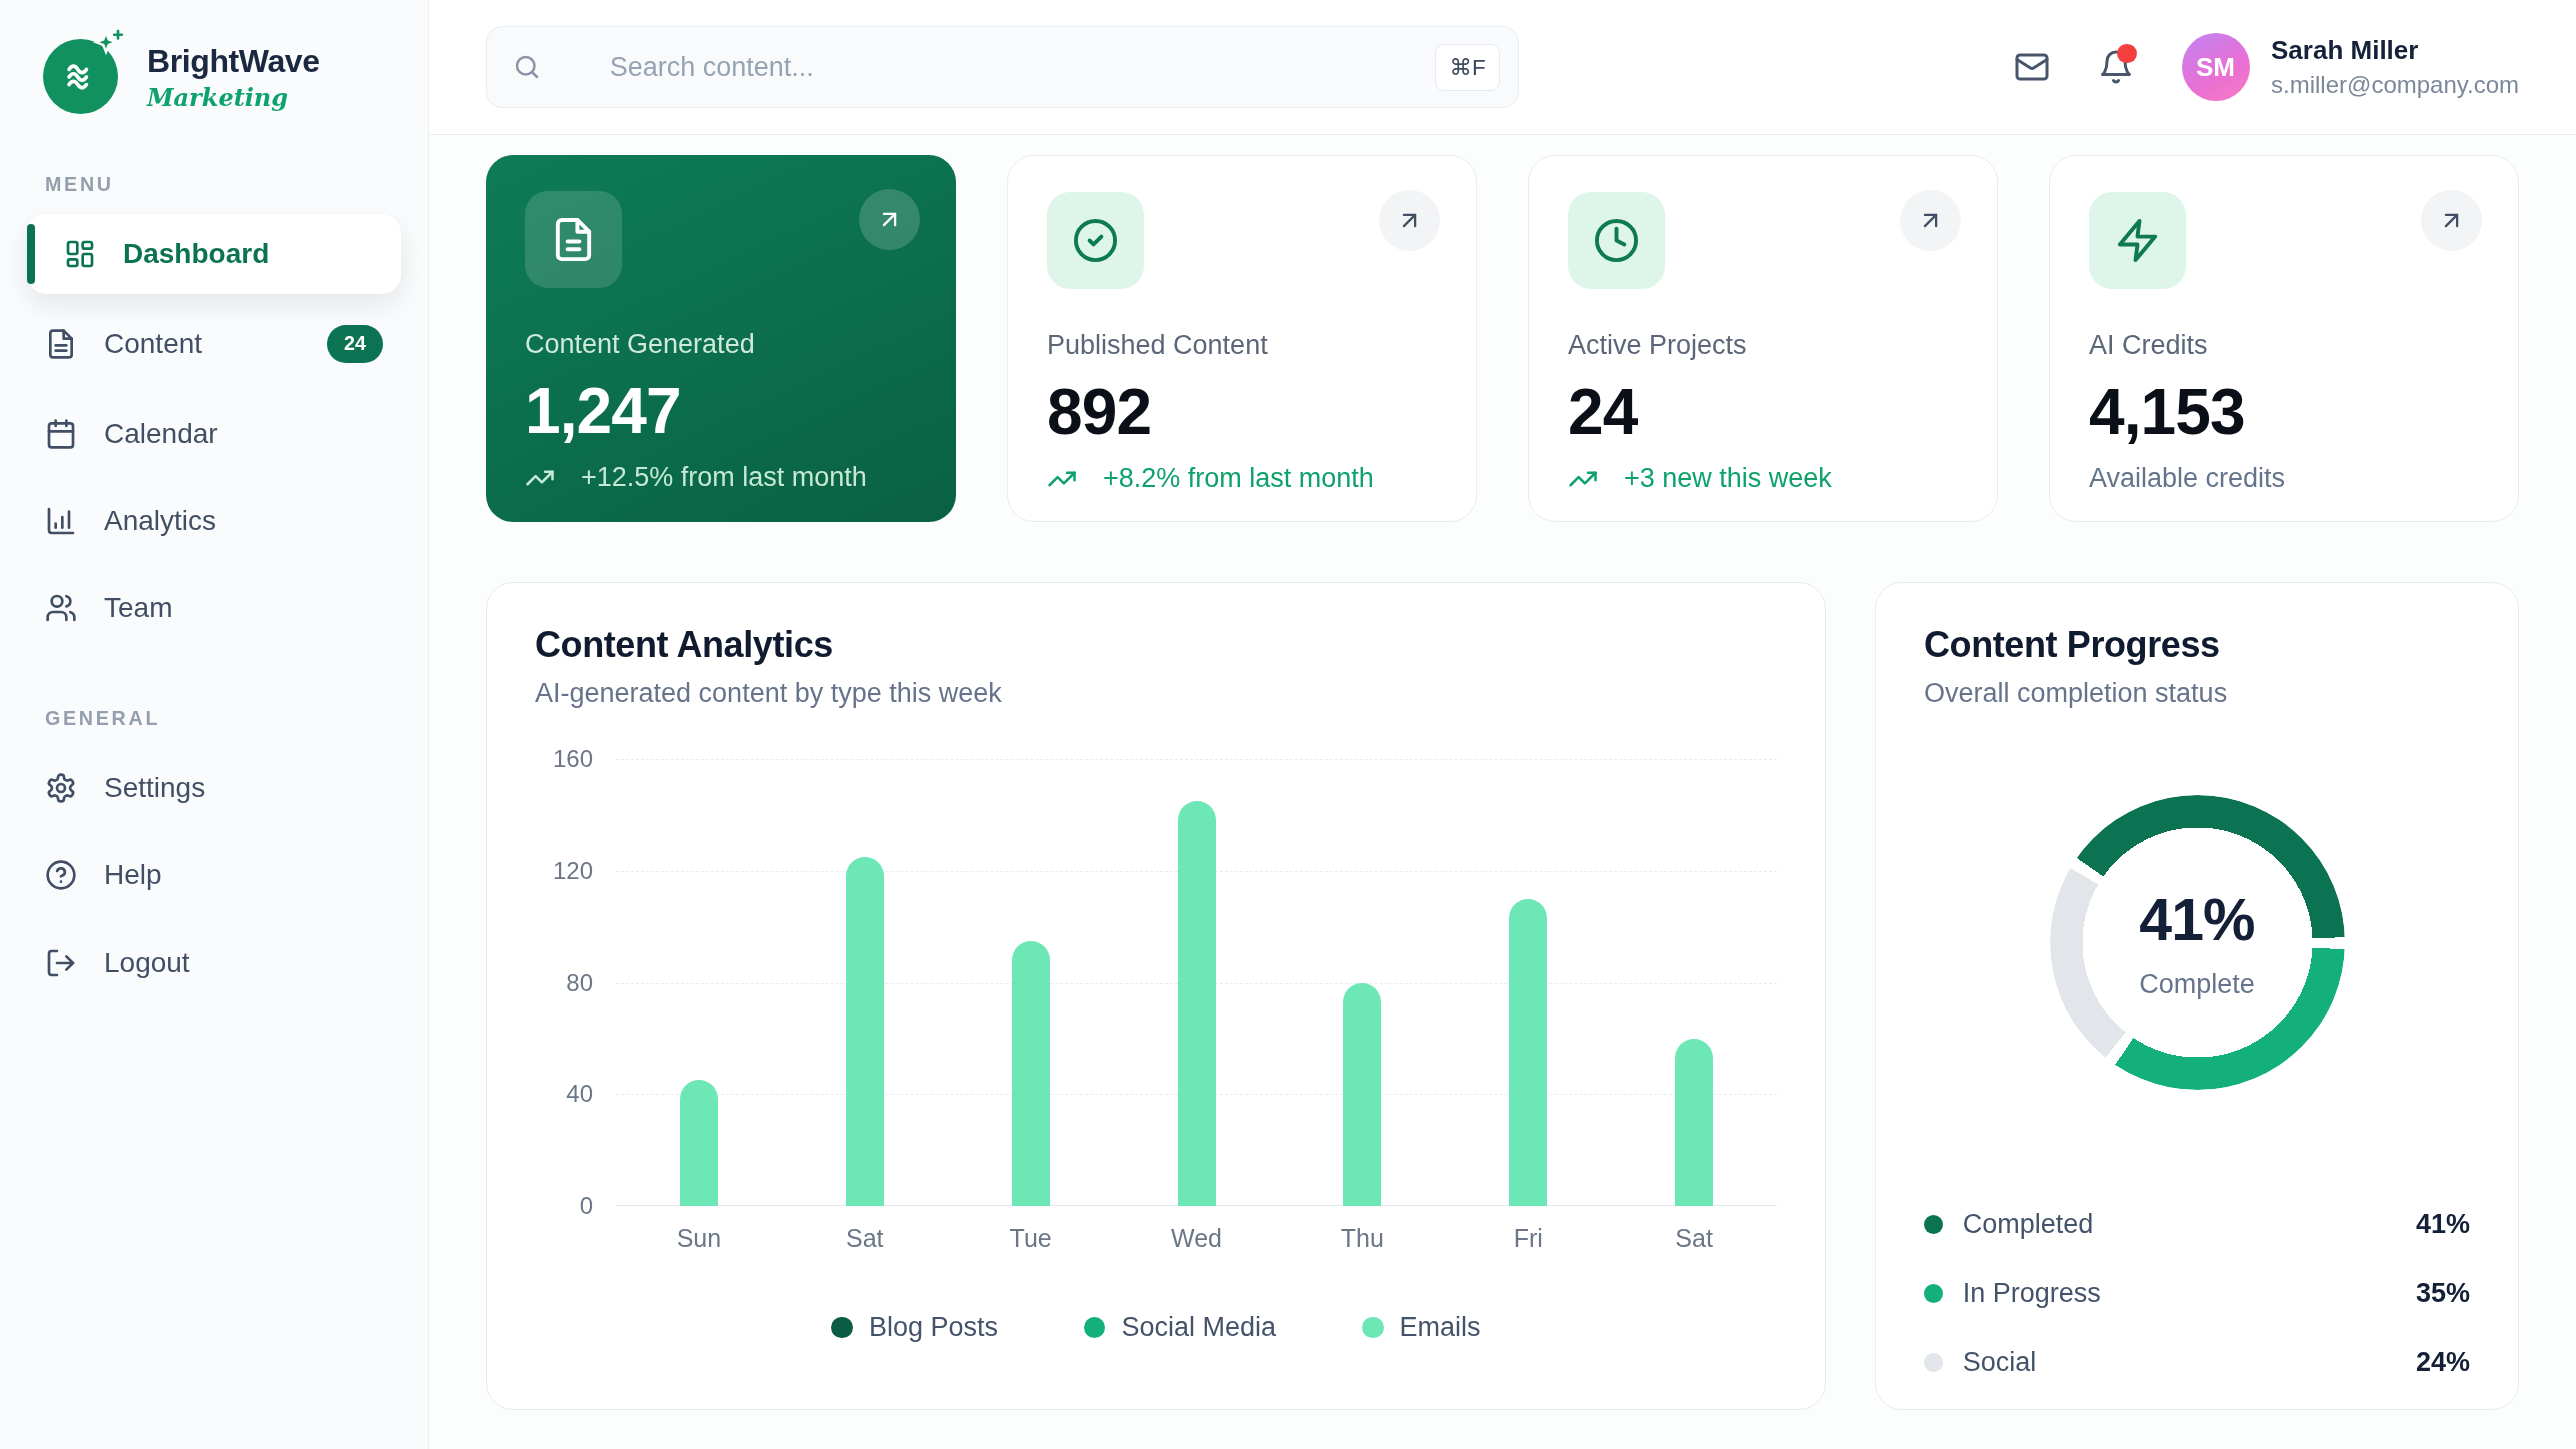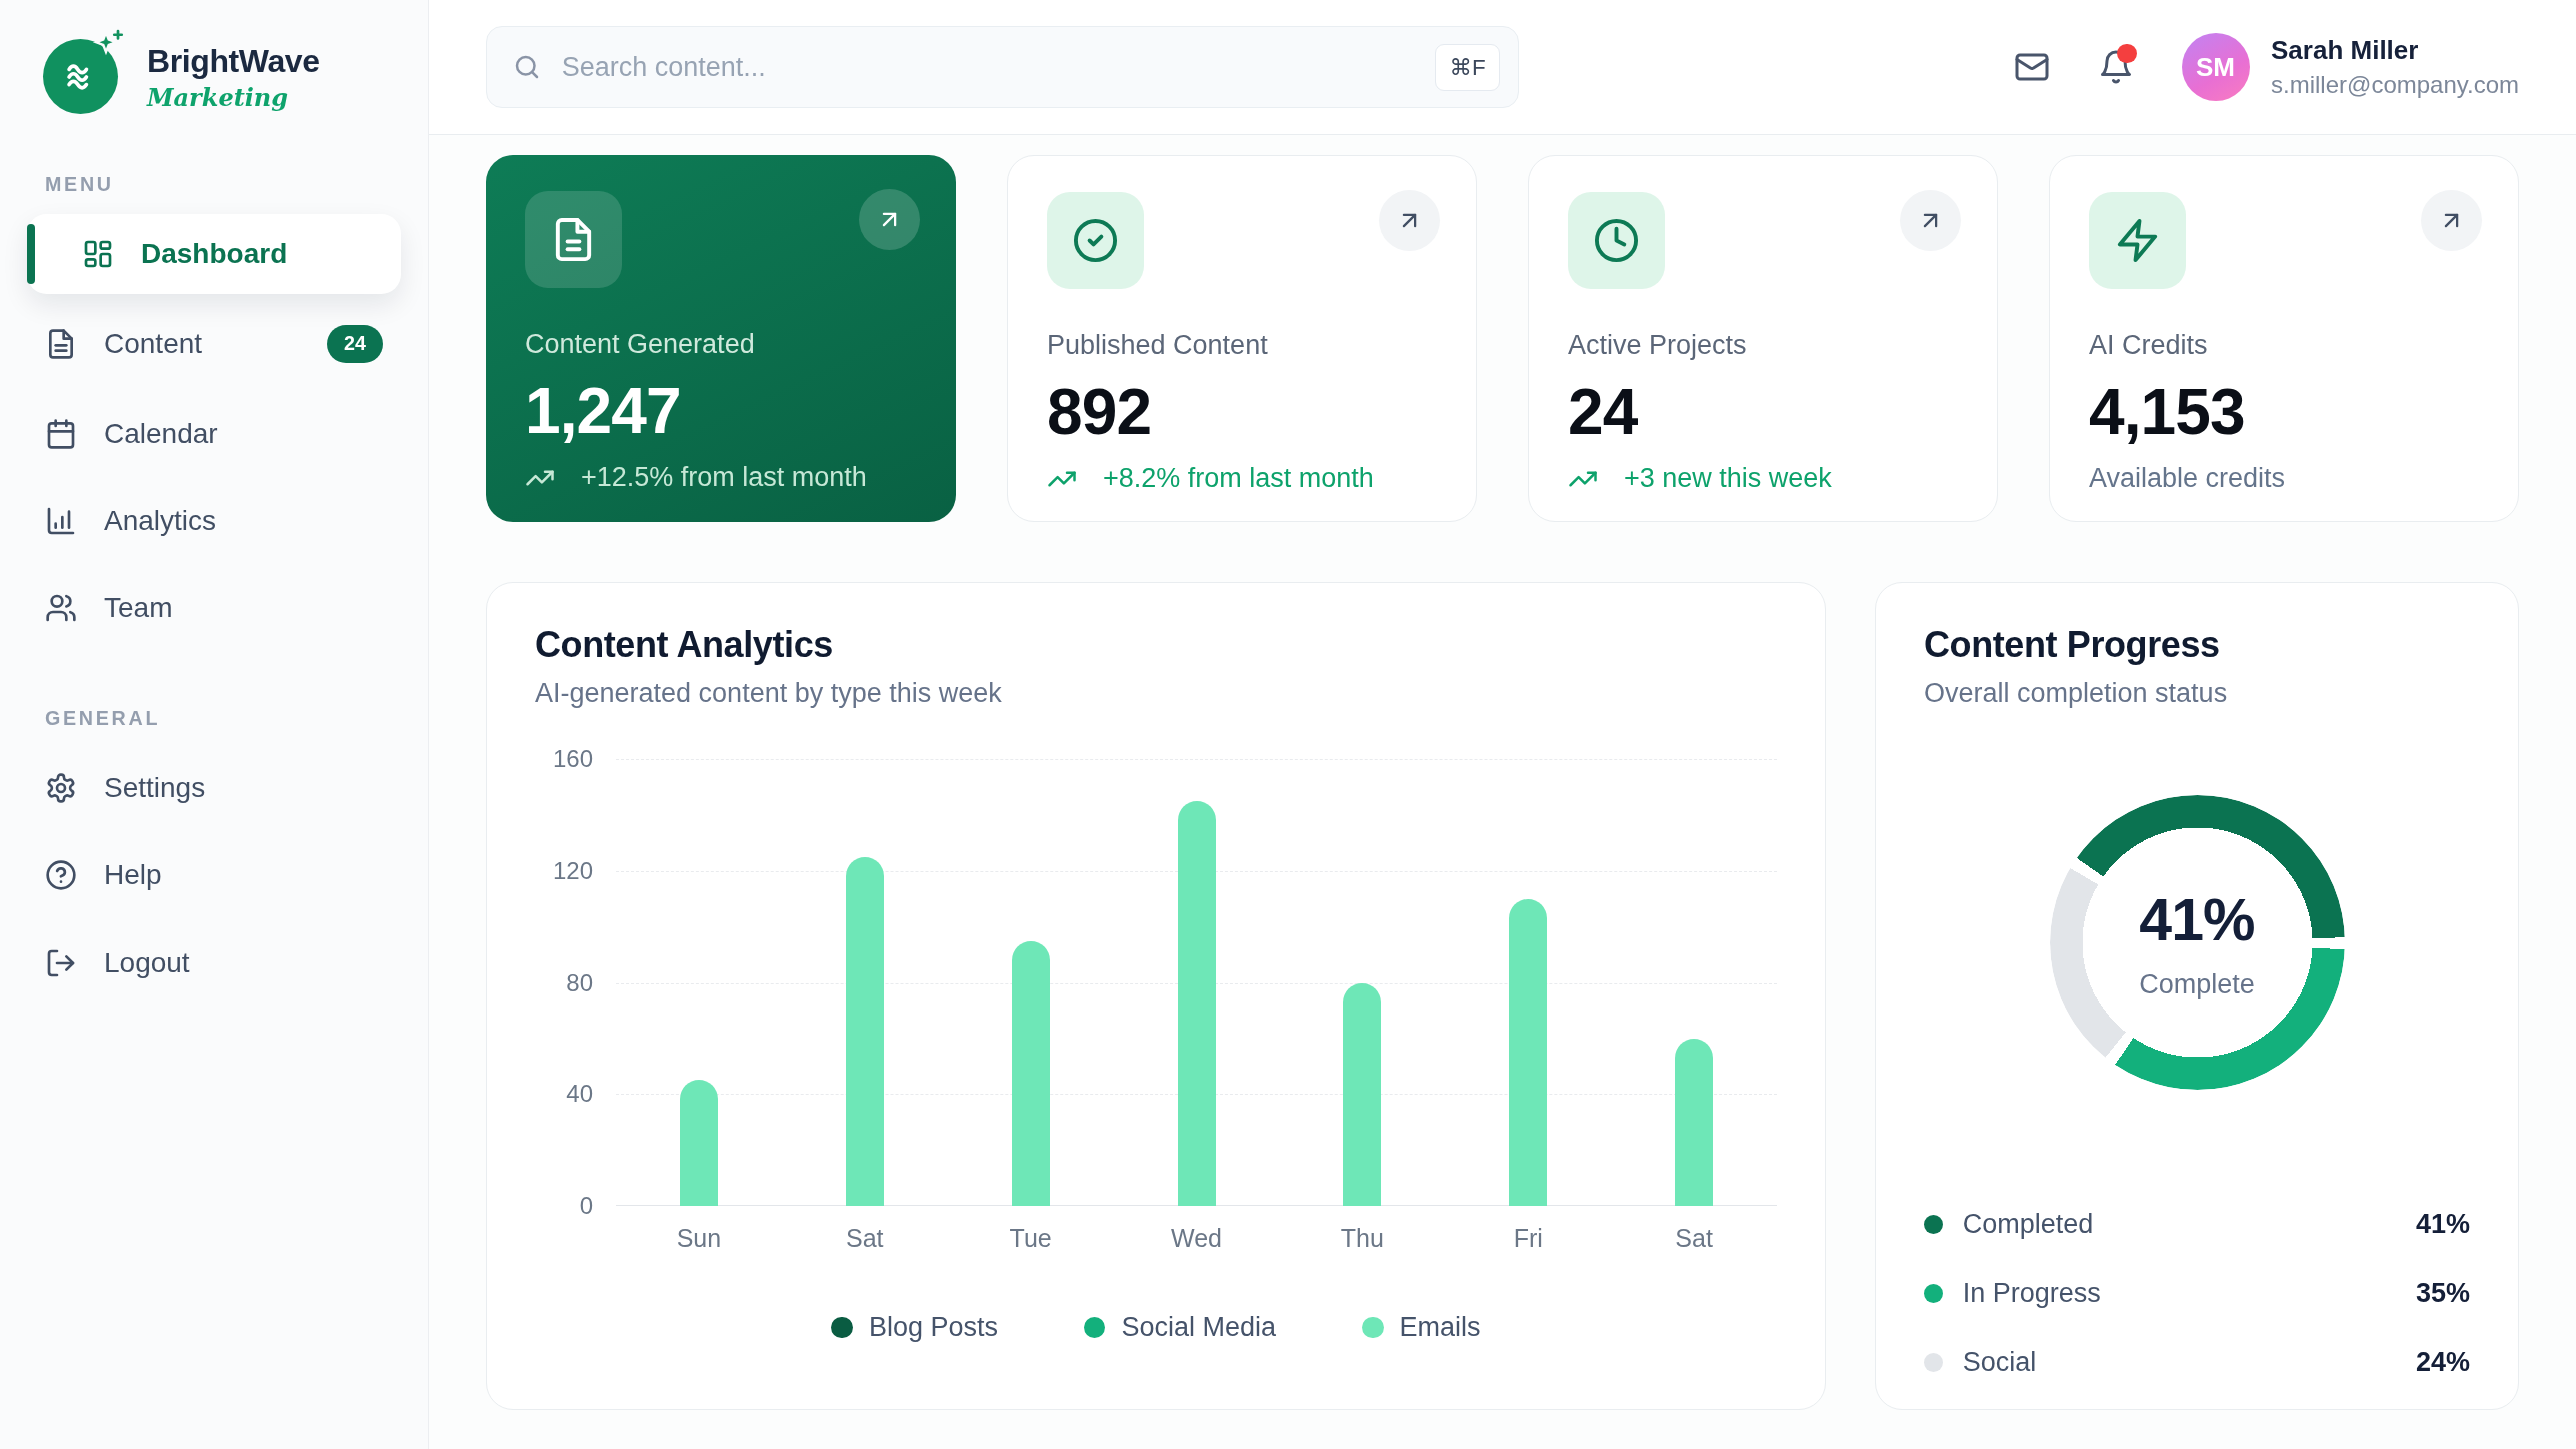--- a/index.html
+++ b/index.html
@@ -27,7 +27,7 @@
   .topbar { height:135px; flex:none; background:#fff; border-bottom:1.8px solid #e9edf0; display:flex; align-items:center; padding:0 57px; }
   .search { width:1033px; height:82px; background:#f8fafc; border:1.8px solid #e9eef2; border-radius:16px; display:flex; align-items:center; padding:0 18px 0 25px; gap:19.7px; }
   .search svg { width:30px; height:30px; stroke:#8a94a6; flex:none; }
-  .search input { flex:1; border:none; background:transparent; font-size:27px; color:#334155; outline:none; font-family:inherit; }
+  .search input { flex:1; border:none; background:transparent; font-size:27px; color:#334155; outline:none; font-family:inherit;margin-left:48px; }
   .search input::placeholder { color:#97a3b3; }
   .kbd { background:#fff; border:1.8px solid #e5eaf0; border-radius:9px; padding:9px 13.4px; font-size:22.4px; color:#3c485c; }
   .top-right { margin-left:auto; display:flex; align-items:center; gap:48px; }

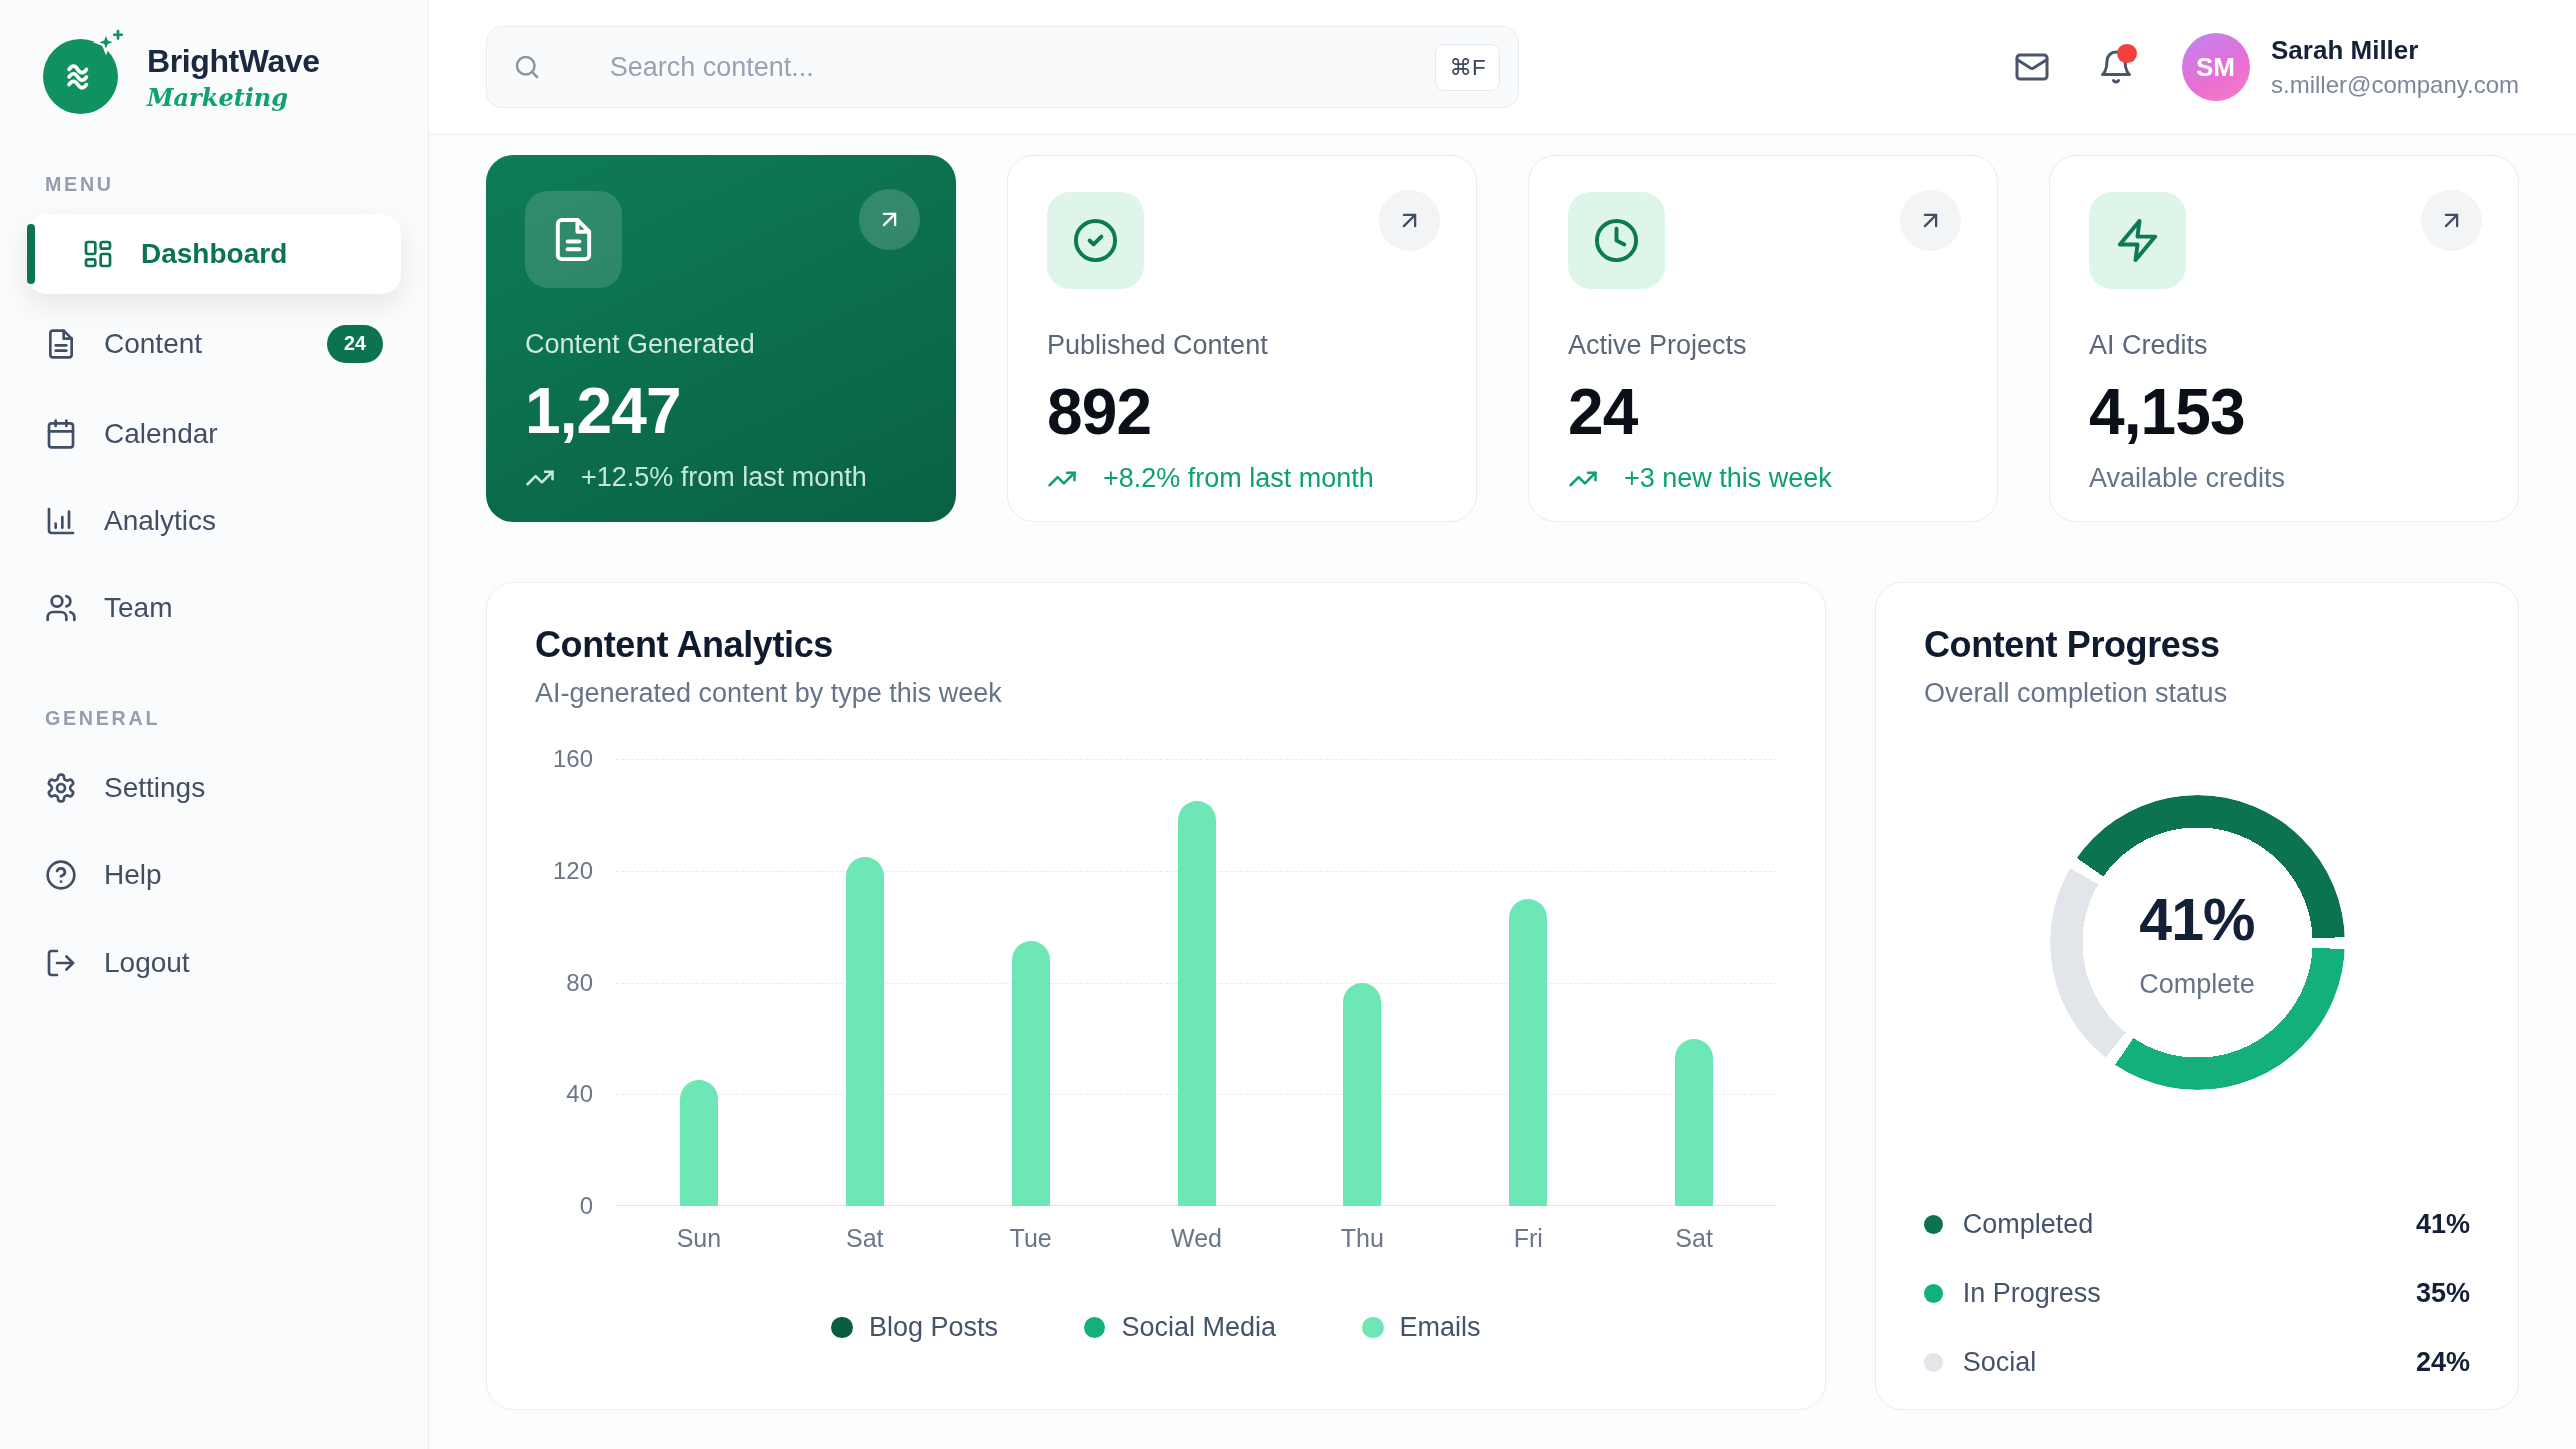--- a/index.html
+++ b/index.html
@@ -17,7 +17,7 @@
   .section-label { margin:59px 0 18px 18px; font-size:19.7px; letter-spacing:2.7px; color:#949eae; font-weight:700; }
   .nav-item { display:flex; align-items:center; gap:27px; padding:24px 18px; border-radius:19.7px; color:#414e63; font-size:28px; font-weight:500; position:relative; margin-bottom:7.2px; cursor:pointer; }
   .nav-item svg { width:32px; height:32px; stroke:#414e63; flex:none; }
-  .nav-item.active { background:#fff; color:#0b7351; font-weight:700; box-shadow:0 10.7px 27px rgba(15,23,42,.09); padding-left:55px; }
+  .nav-item.active { background:#fff; color:#0b7351; font-weight:700; box-shadow:0 10.7px 27px rgba(15,23,42,.09); padding-left:37px; }
   .nav-item.active svg { stroke:#0b7351; }
   .nav-item.active::before { content:""; position:absolute; left:0; top:13%; bottom:13%; width:8px; border-radius:8px; background:#0b7351; }
   .badge { margin-left:auto; background:#0b7351; color:#fff; font-size:19.7px; font-weight:700; padding:7.2px 17px; border-radius:894px; }

